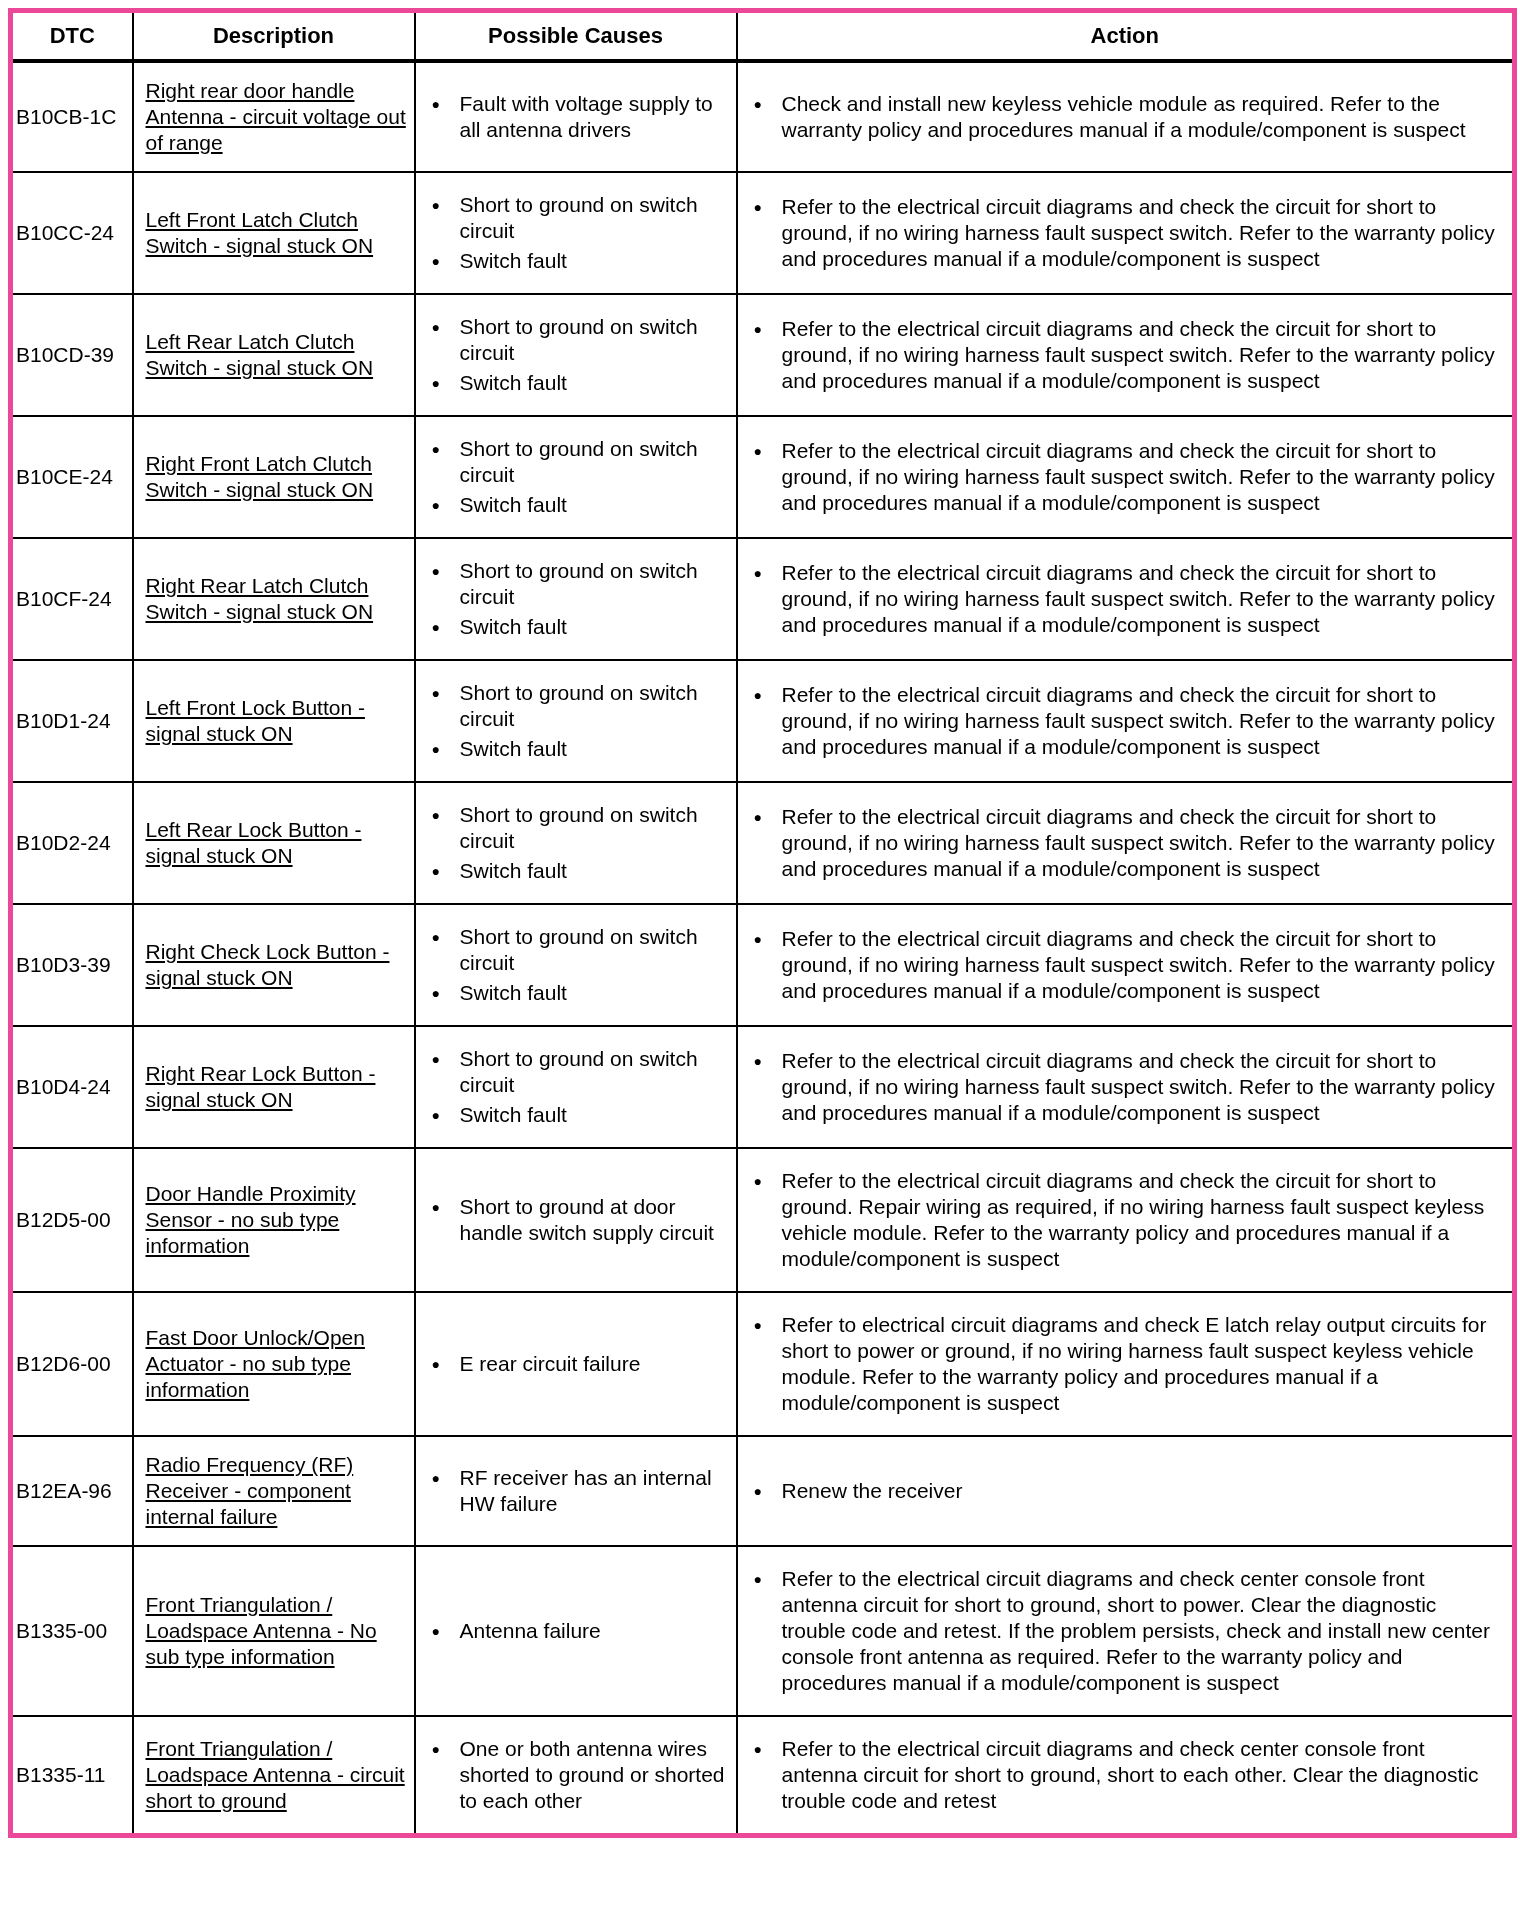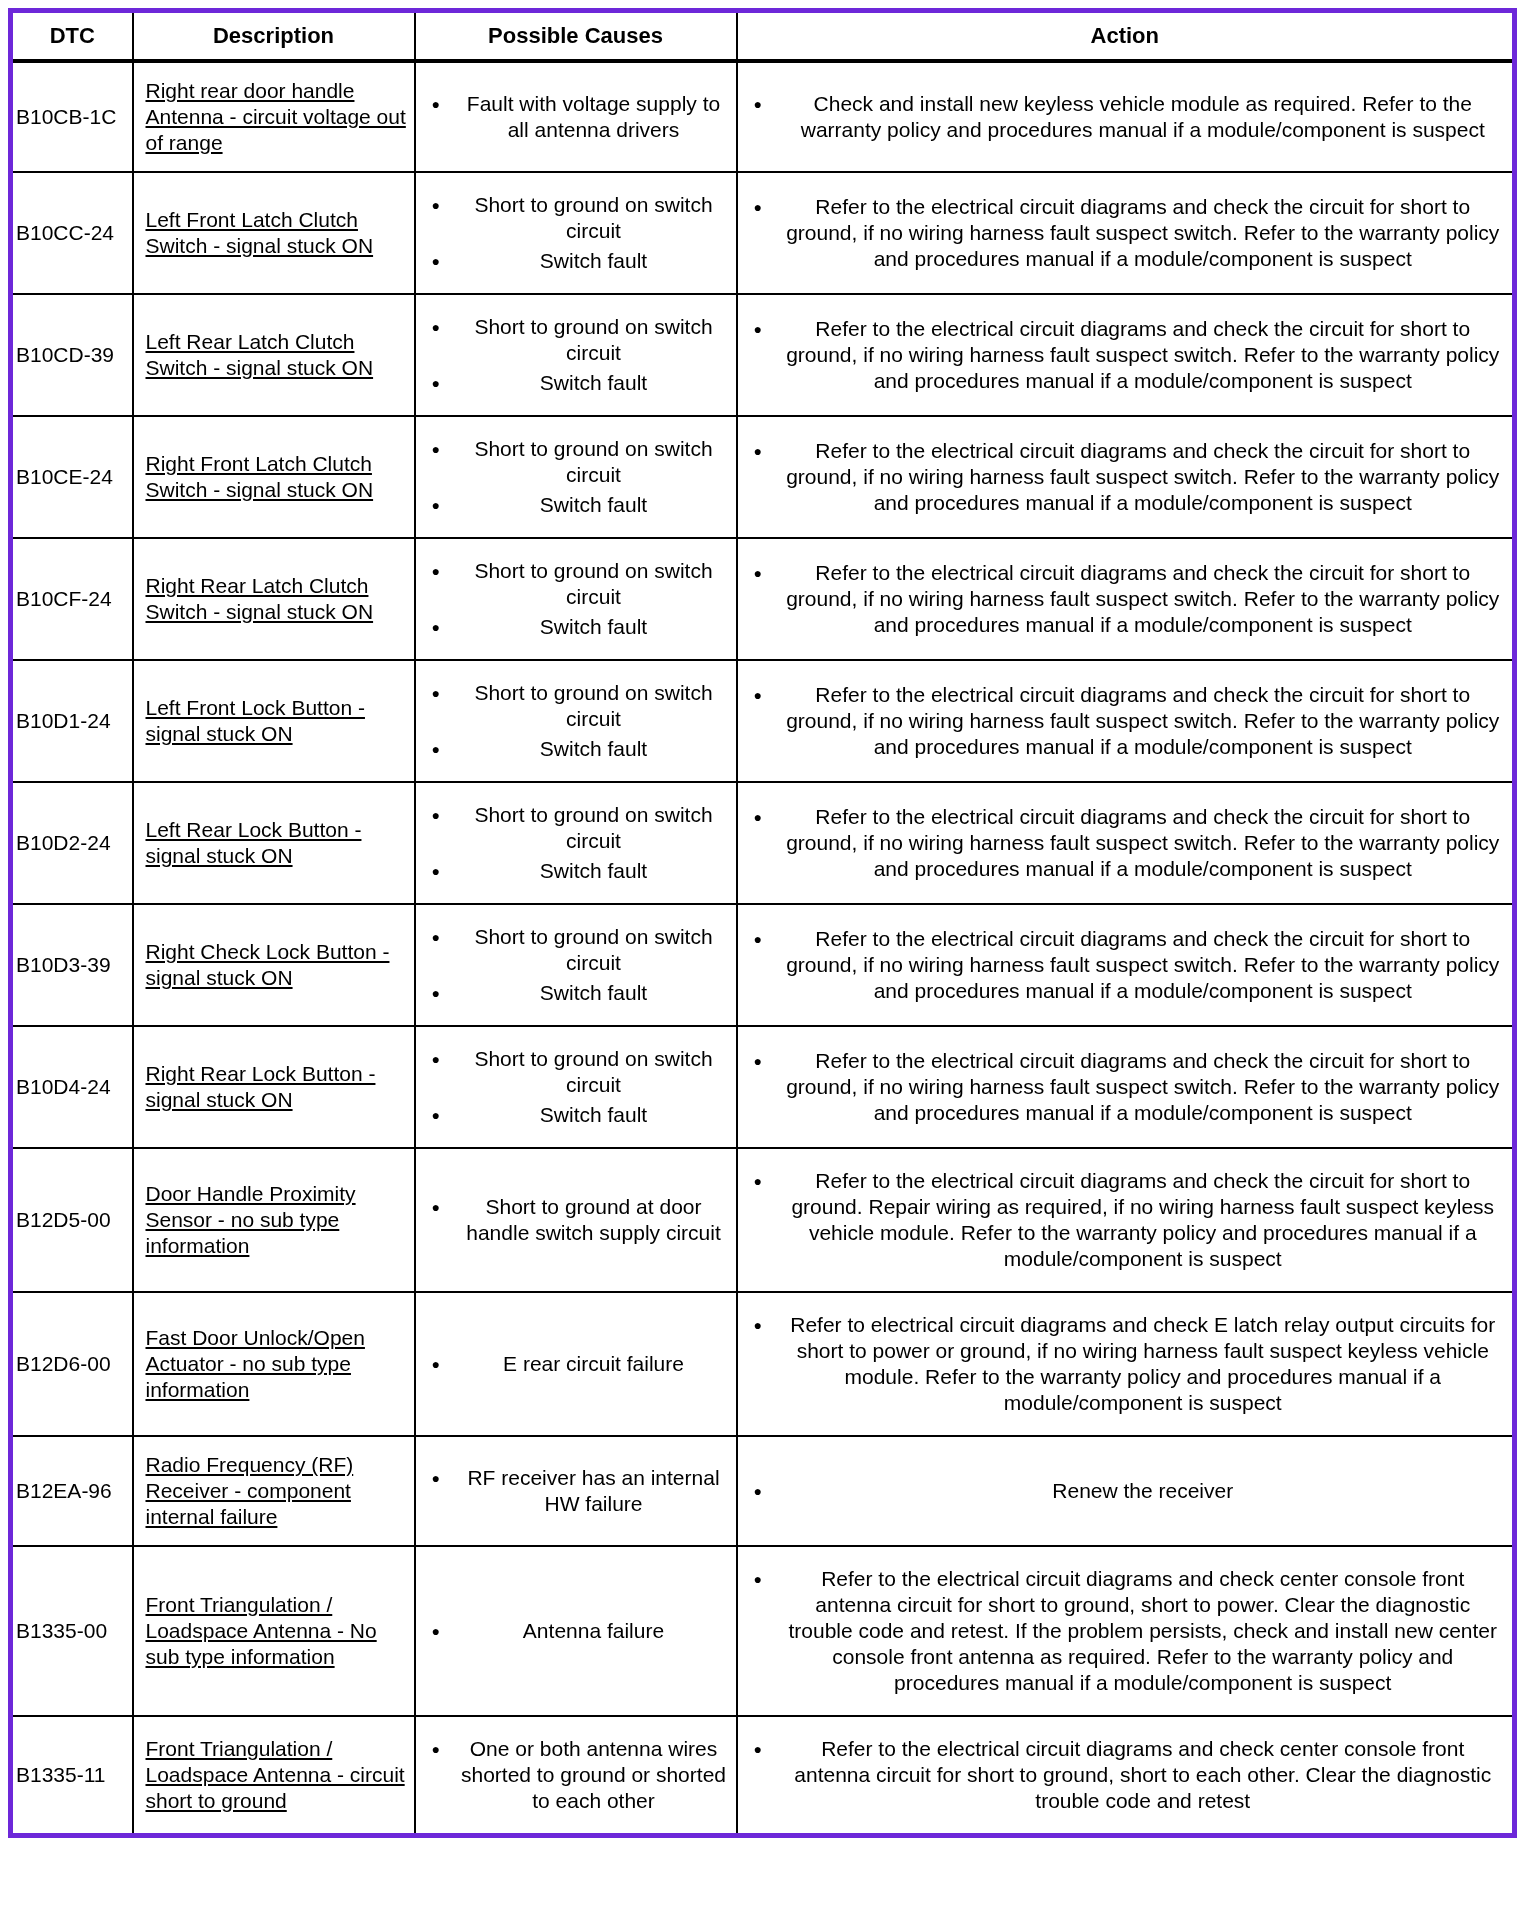--- a/index.html
+++ b/index.html
@@ -21,7 +21,7 @@
     border-collapse: collapse;
     table-layout: fixed;
     width: 1504px;
-    border: 5px solid #6d28d9;
+    border: 5px solid #ec4899;
     background: #ffffff;
   }
   col.c-dtc    { width: 122px; }

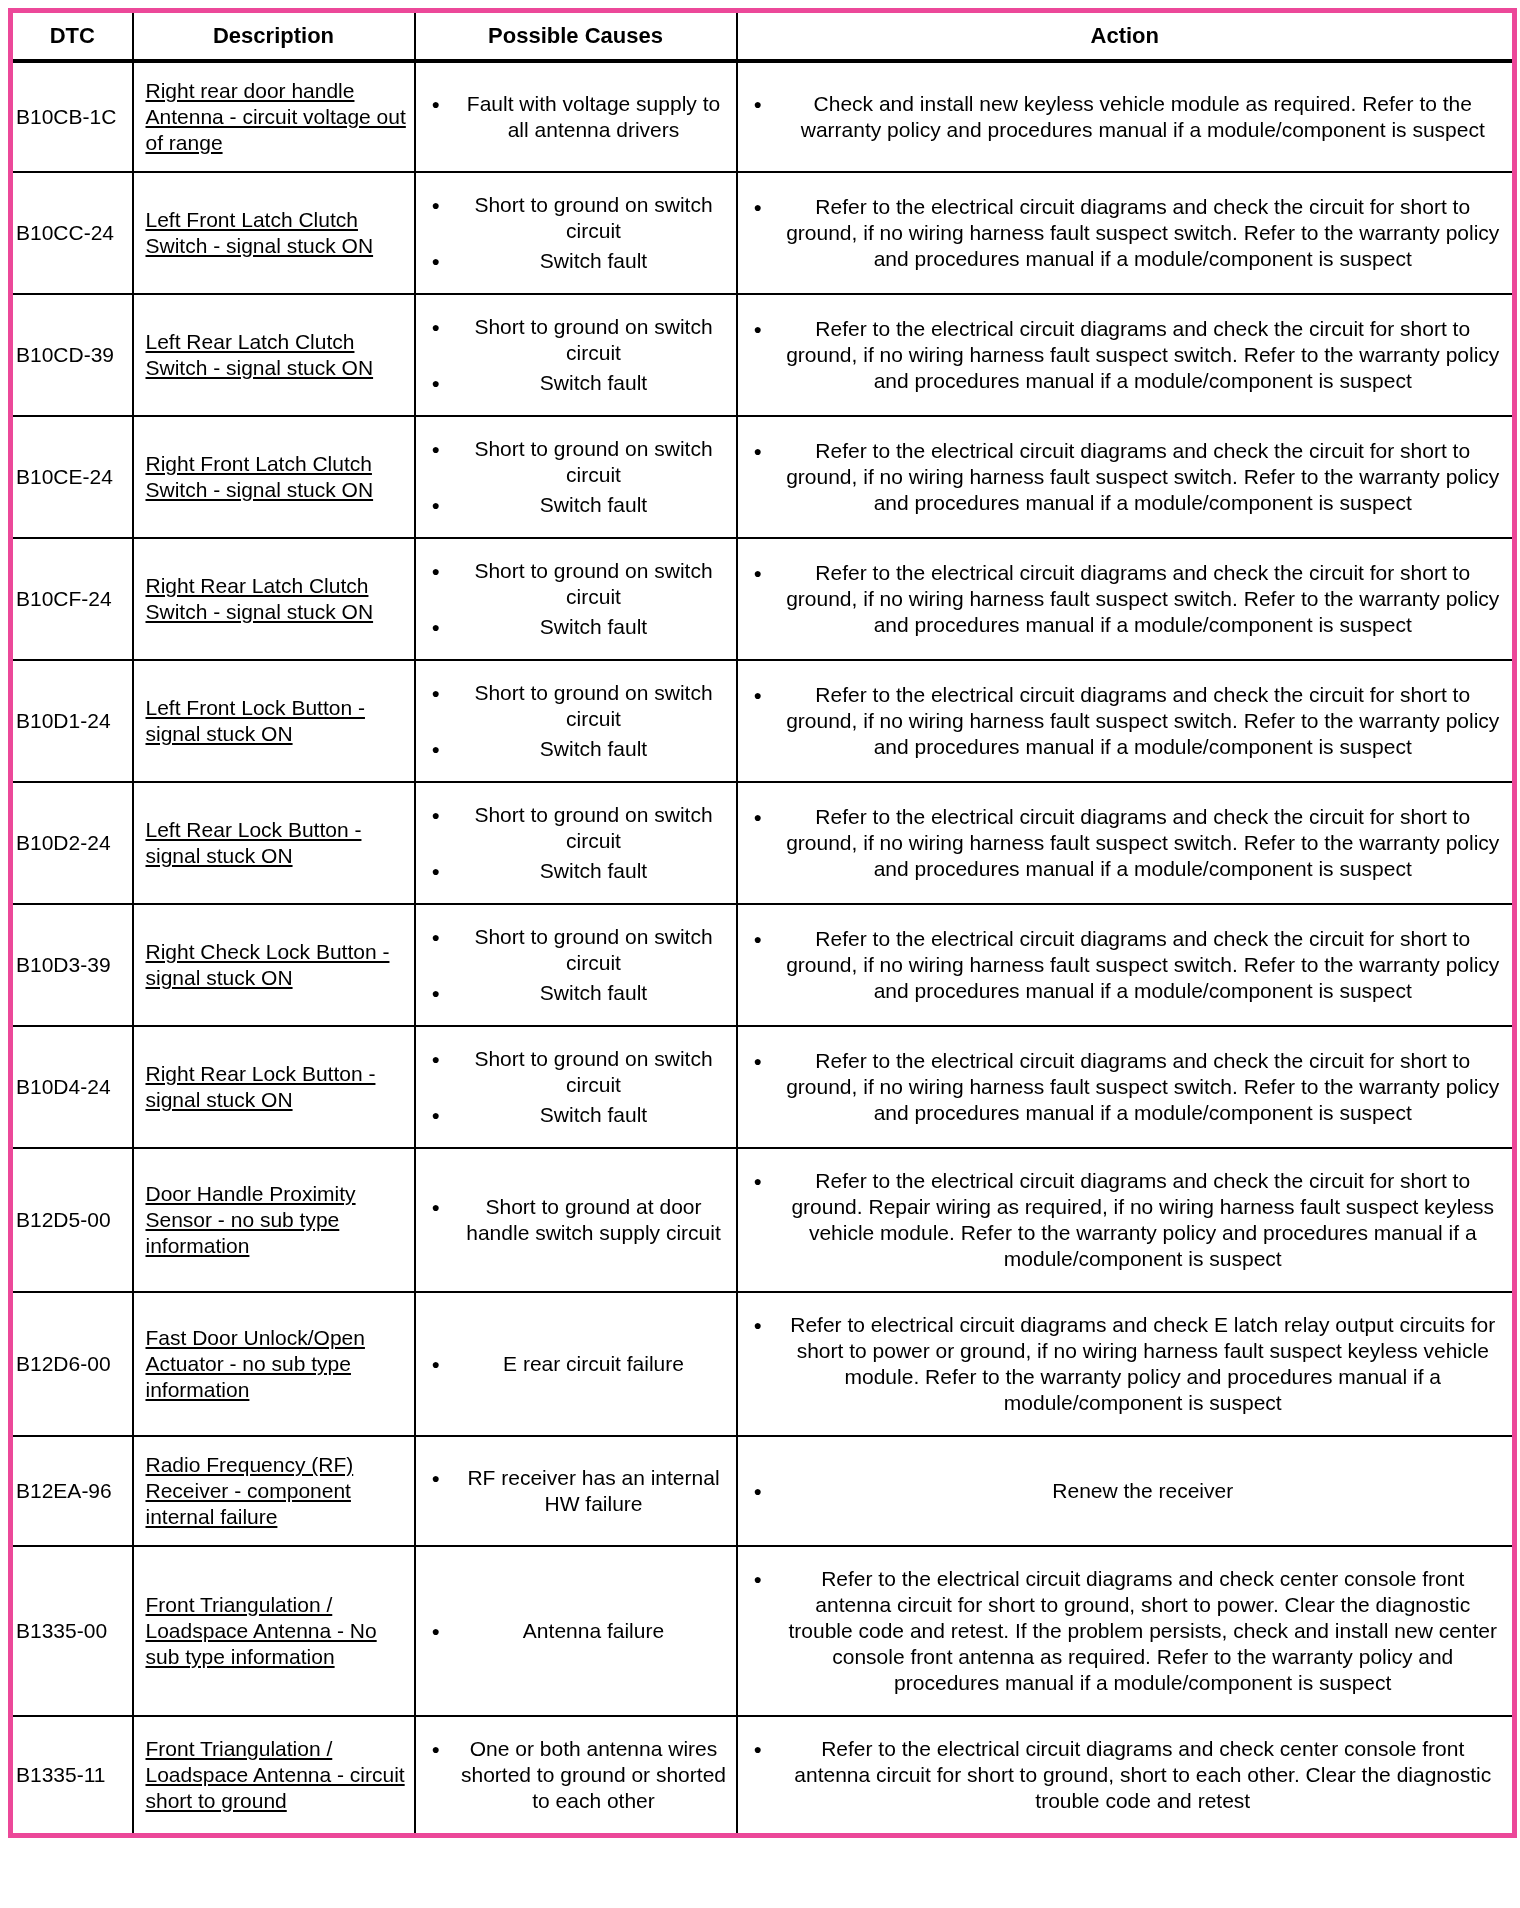--- a/index.html
+++ b/index.html
@@ -76,7 +76,6 @@
   }
   .bt {
     flex: 1 1 auto;
-    text-align: center;
   }
 </style>
 </head>

